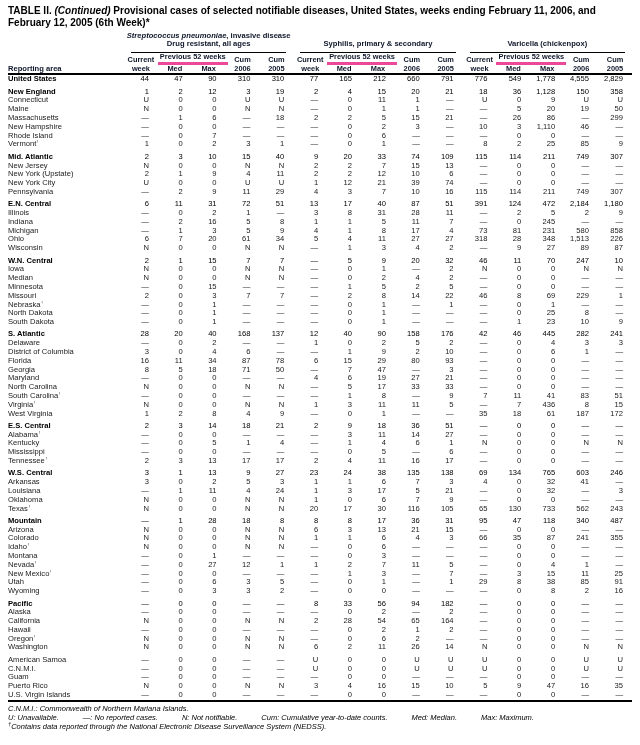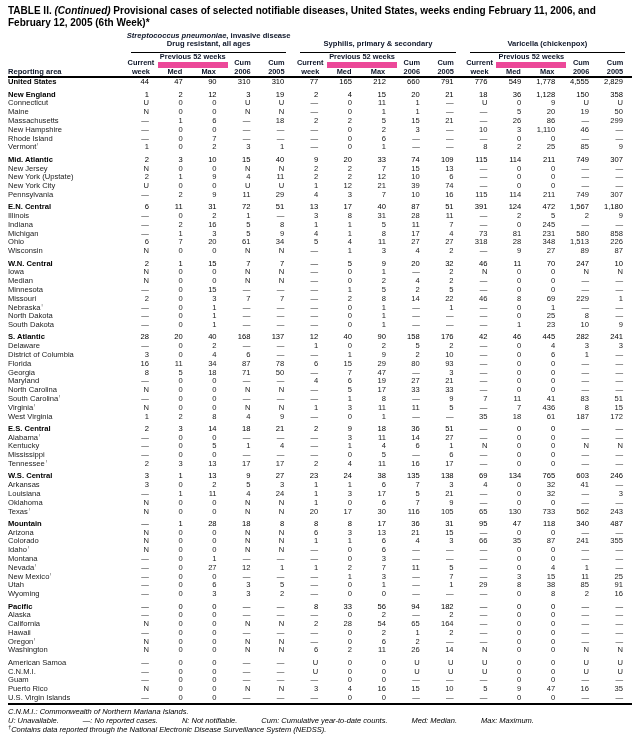--- a/index.html
+++ b/index.html
@@ -20,7 +20,7 @@
            text-align:center; font-size:7.6px; line-height:8.6px; white-space:nowrap; }
   th.sub { text-align:center; font-size:7.4px; line-height:8.8px; white-space:nowrap; }
   th.area-h { text-align:left; font-size:7.6px; vertical-align:bottom; }
-  .prev-u { display:inline-block; border-bottom:6px solid #ec4899; padding:0 2px 0 2px; }
+  .prev-u { display:inline-block; border-bottom:3px solid #ec4899; padding:0 2px 0 2px; }
   thead { border-bottom:2px solid #000; }
   tbody { border-bottom:2px solid #000; }
 

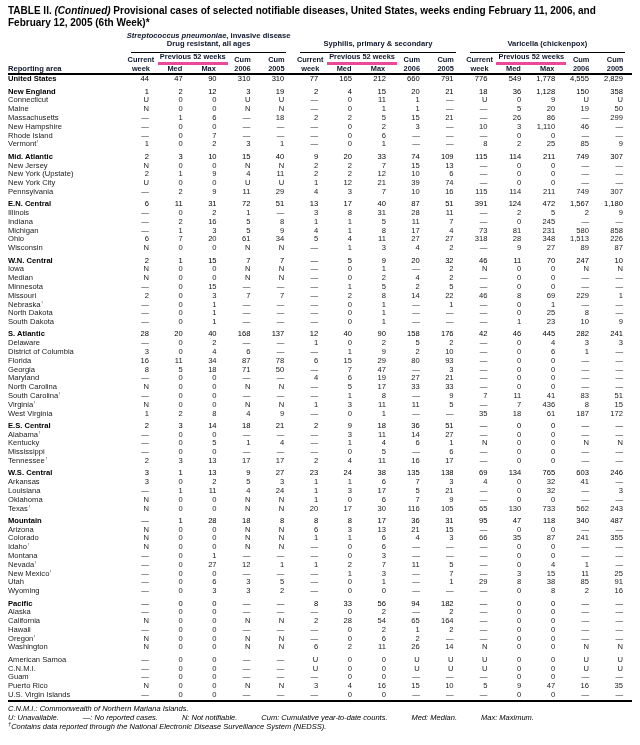--- a/index.html
+++ b/index.html
@@ -366,7 +366,7 @@
         <td class="num">391</td>
         <td class="num">124</td>
         <td class="num">472</td>
-        <td class="num">1,567</td>
+        <td class="num">2,184</td>
         <td class="num">1,180</td>
       </tr>
       <tr>

